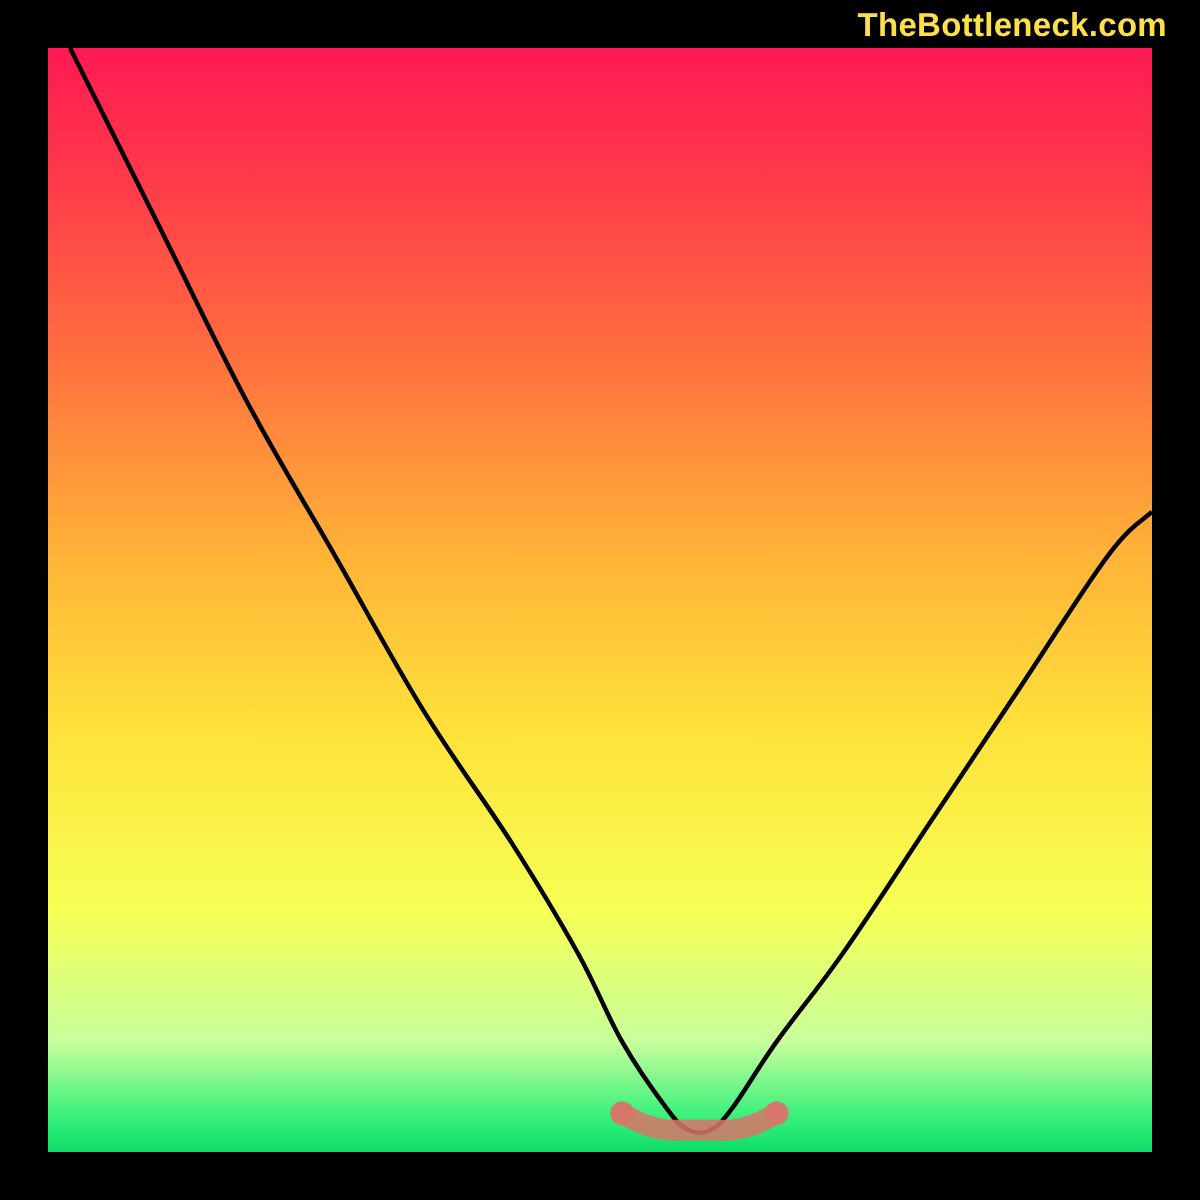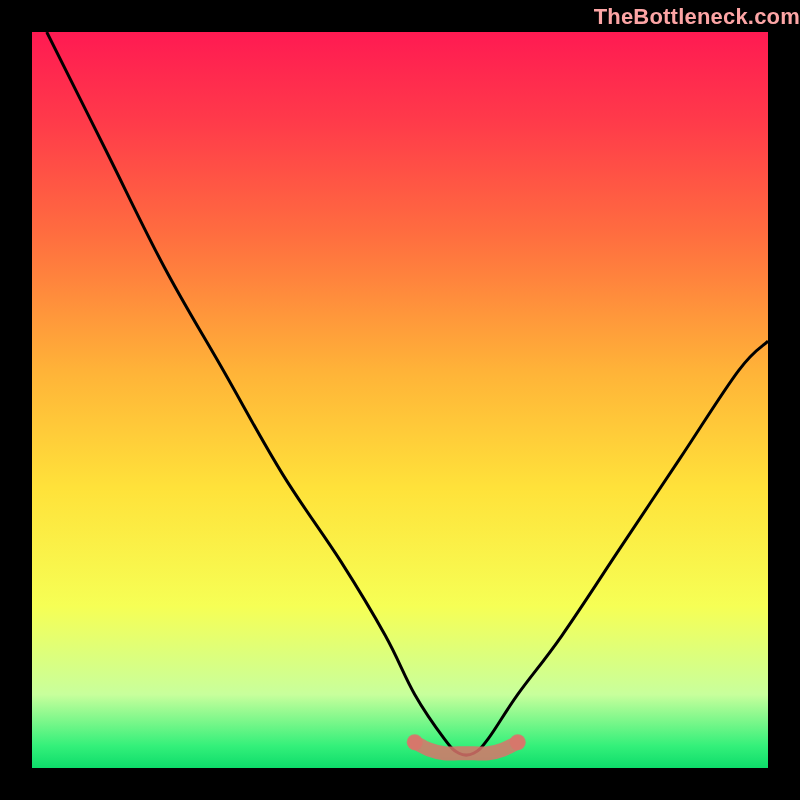--- a/index.html
+++ b/index.html
@@ -34,11 +34,11 @@
   .watermark {
     position: absolute;
     top: 4px;
-    right: 0;
+    right: 22px;
     font-family: Arial, Helvetica, sans-serif;
     font-size: 22px;
     font-weight: 700;
-    color: #fca5a5;
+    color: #fde047;
     letter-spacing: 0.2px;
     user-select: none;
   }

